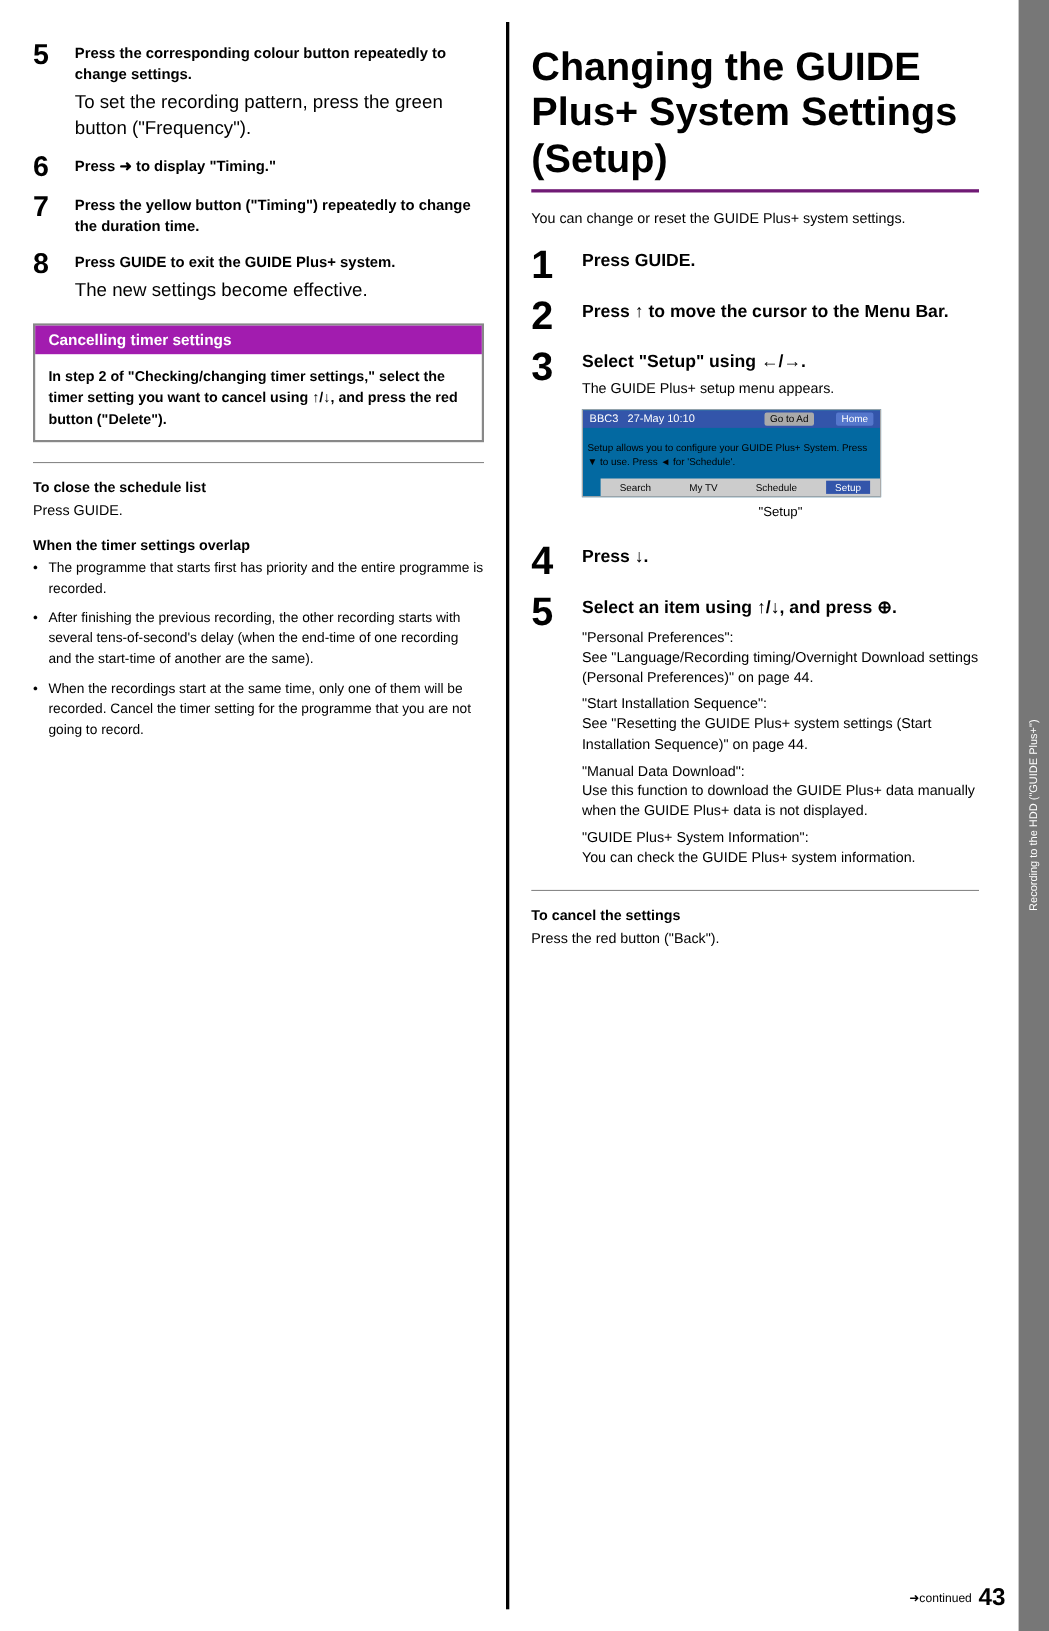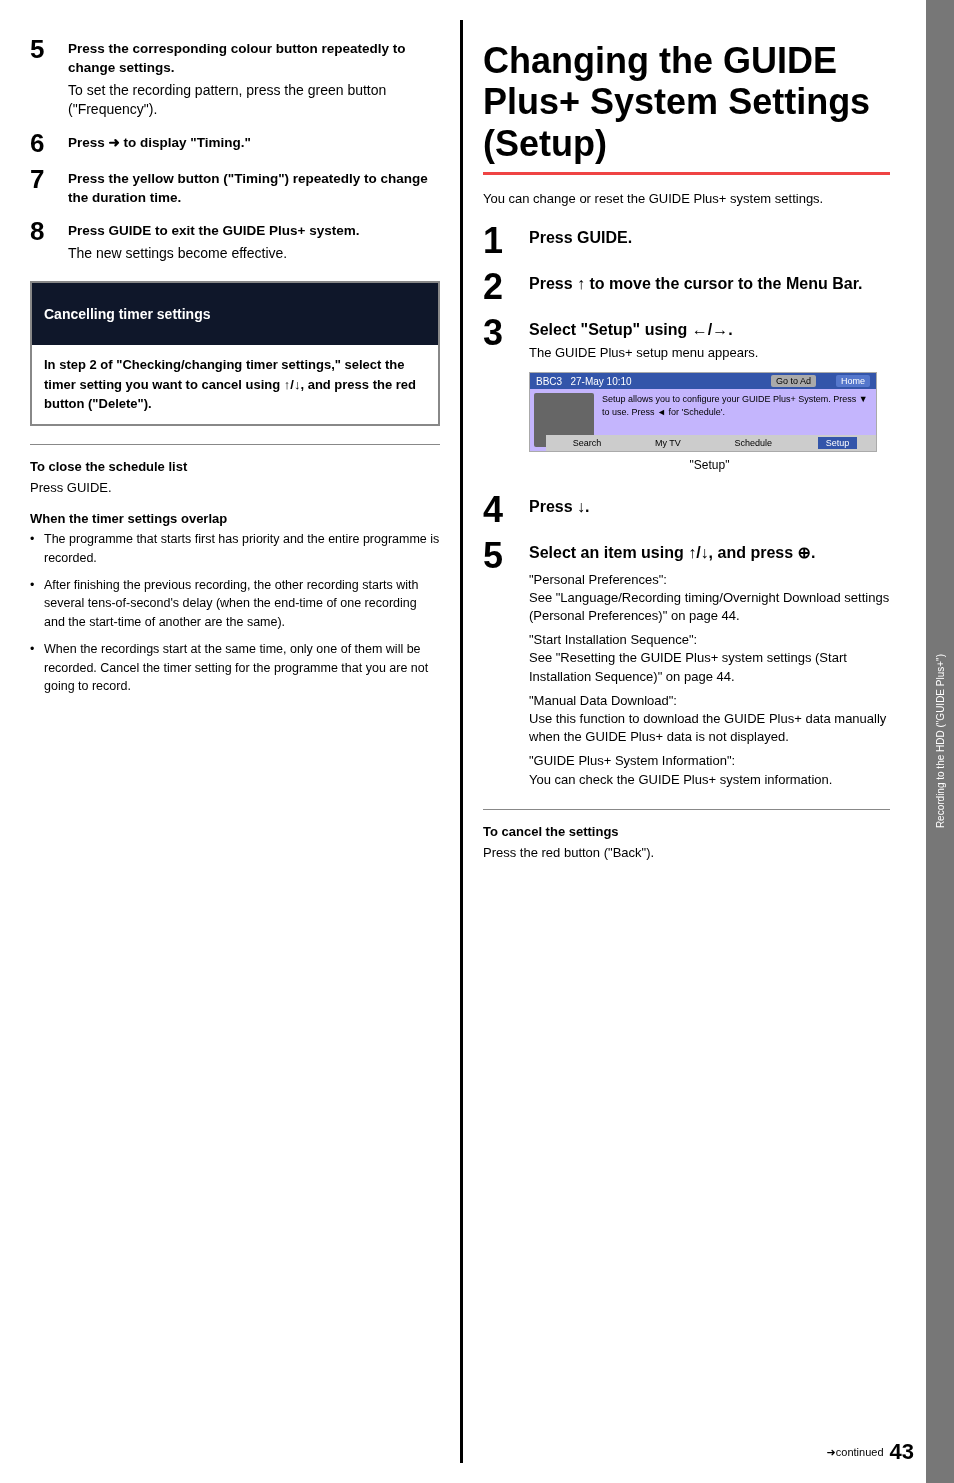--- a/index.html
+++ b/index.html
@@ -114,7 +114,7 @@
       font-weight: bold;
       line-height: 1.15;
       margin-bottom: 14px;
-      border-bottom: 3px solid #ef4444;
+      border-bottom: 3px solid #701a75;
       padding-bottom: 8px;
     }
     .intro-text {

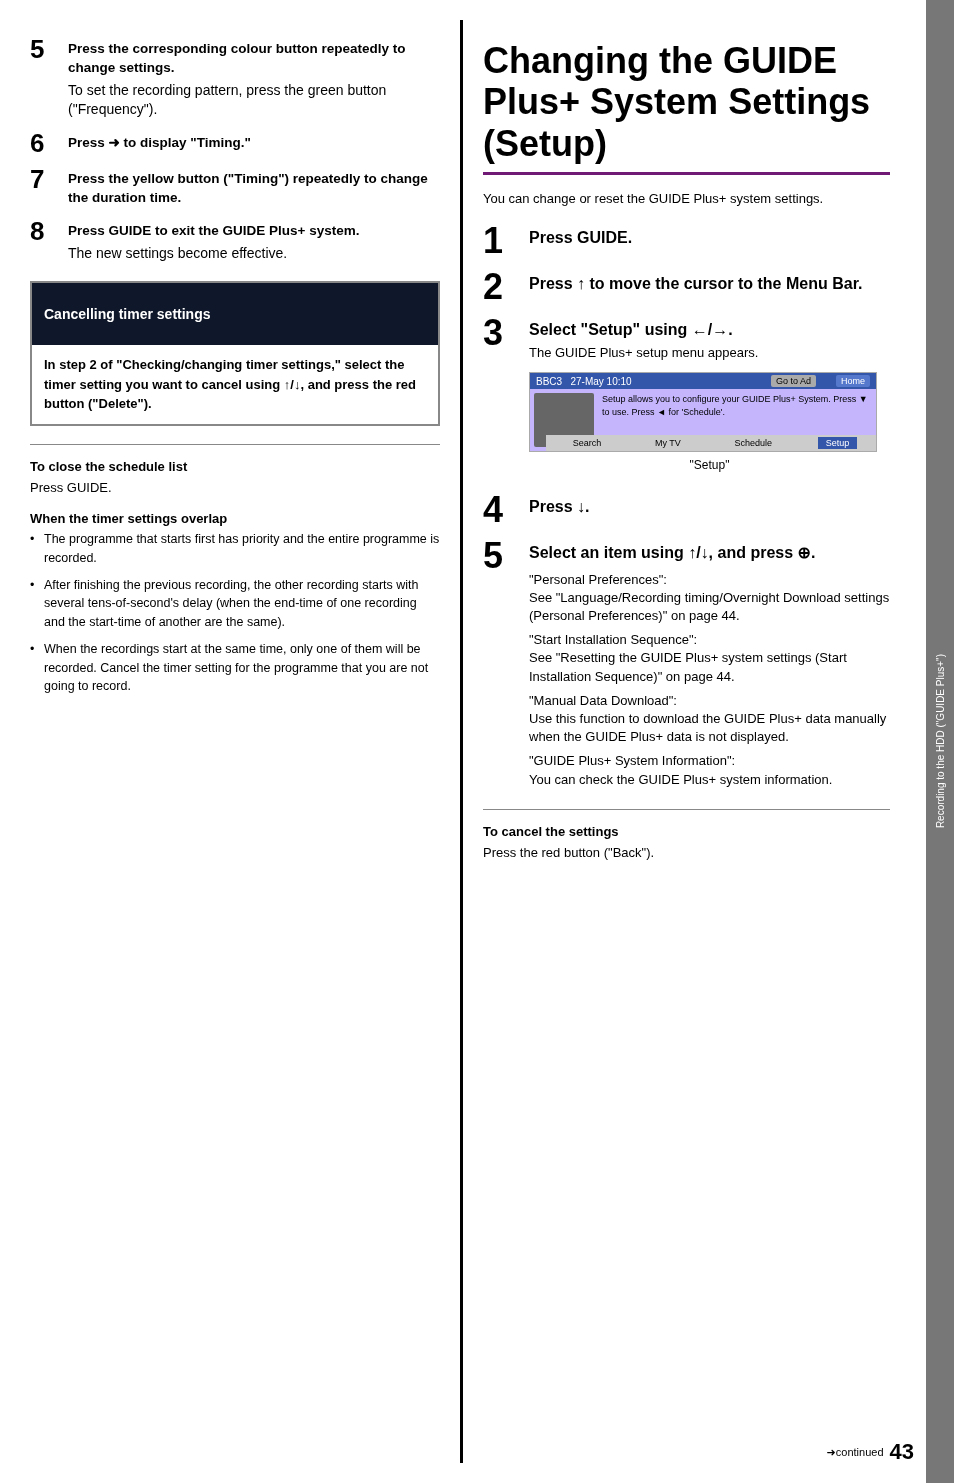--- a/index.html
+++ b/index.html
@@ -57,7 +57,7 @@
       line-height: 1.4;
     }
     .step-sub {
-      font-size: 14px;
+      font-size: 17px;
       margin-top: 3px;
       line-height: 1.4;
     }

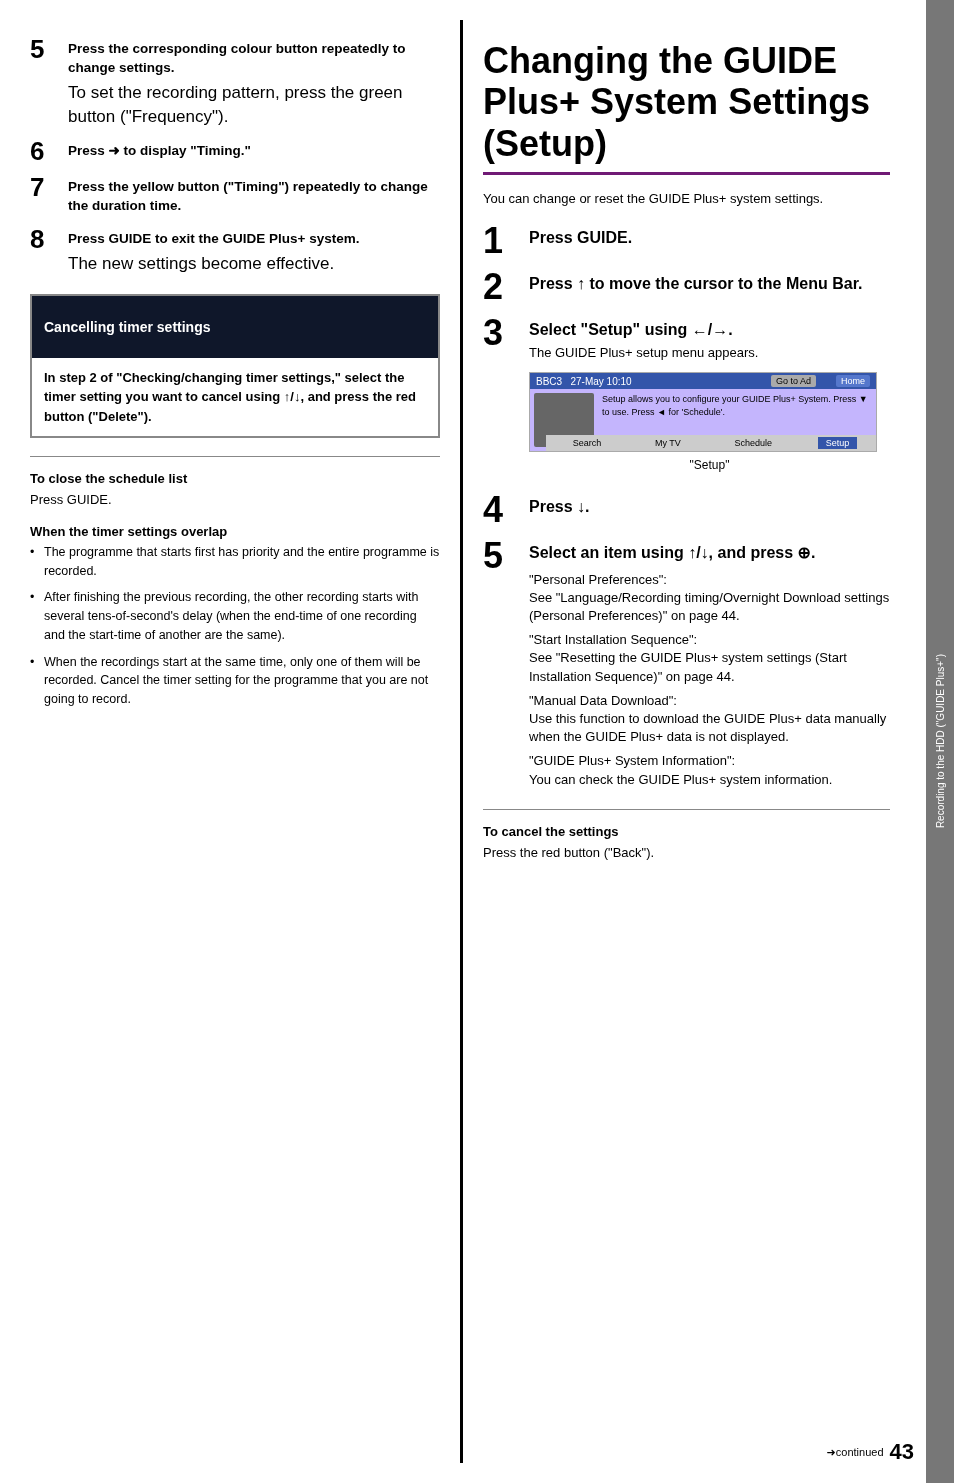--- a/index.html
+++ b/index.html
@@ -68,11 +68,11 @@
       padding: 0;
     }
     .section-box-header {
-      background: #0f172a;
+      background: #a21caf;
       color: #fff;
       font-weight: bold;
       font-size: 14px;
-      padding: 23px 12px;
+      padding: 5px 12px;
     }
     .section-box-body {
       padding: 10px 12px;

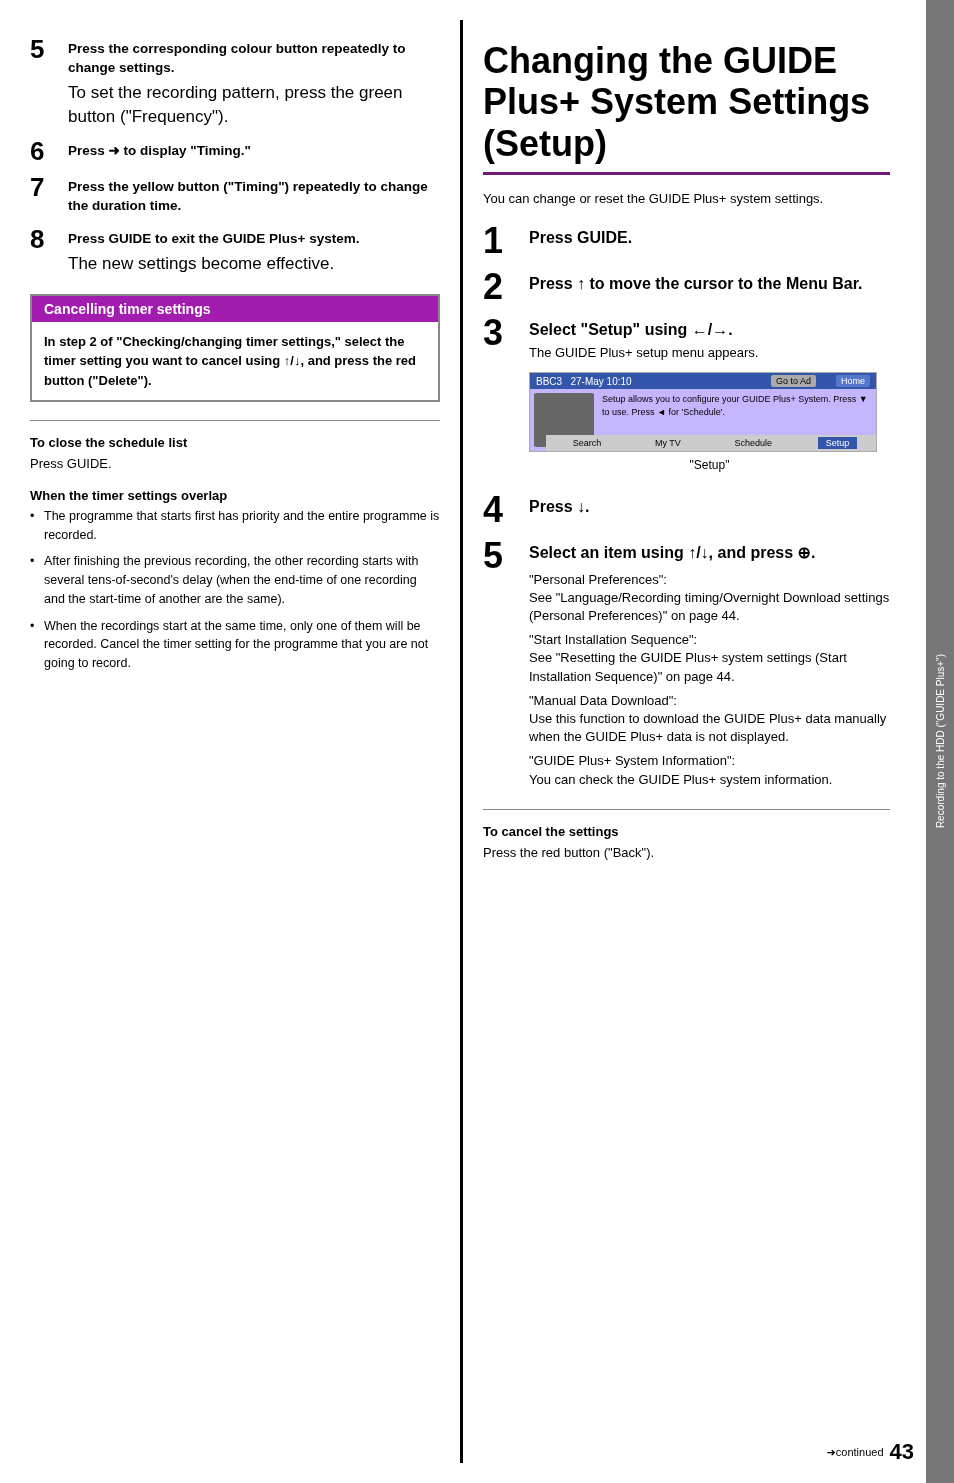--- a/index.html
+++ b/index.html
@@ -125,9 +125,9 @@
     
     .guide-screenshot {
       border: 1px solid #aaa;
-      background: #c4b5fd;
+      background: #0369a1;
       margin: 10px 0 6px 0;
-      width: 348px;
+      width: 272px;
       height: 80px;
       position: relative;
       overflow: hidden;

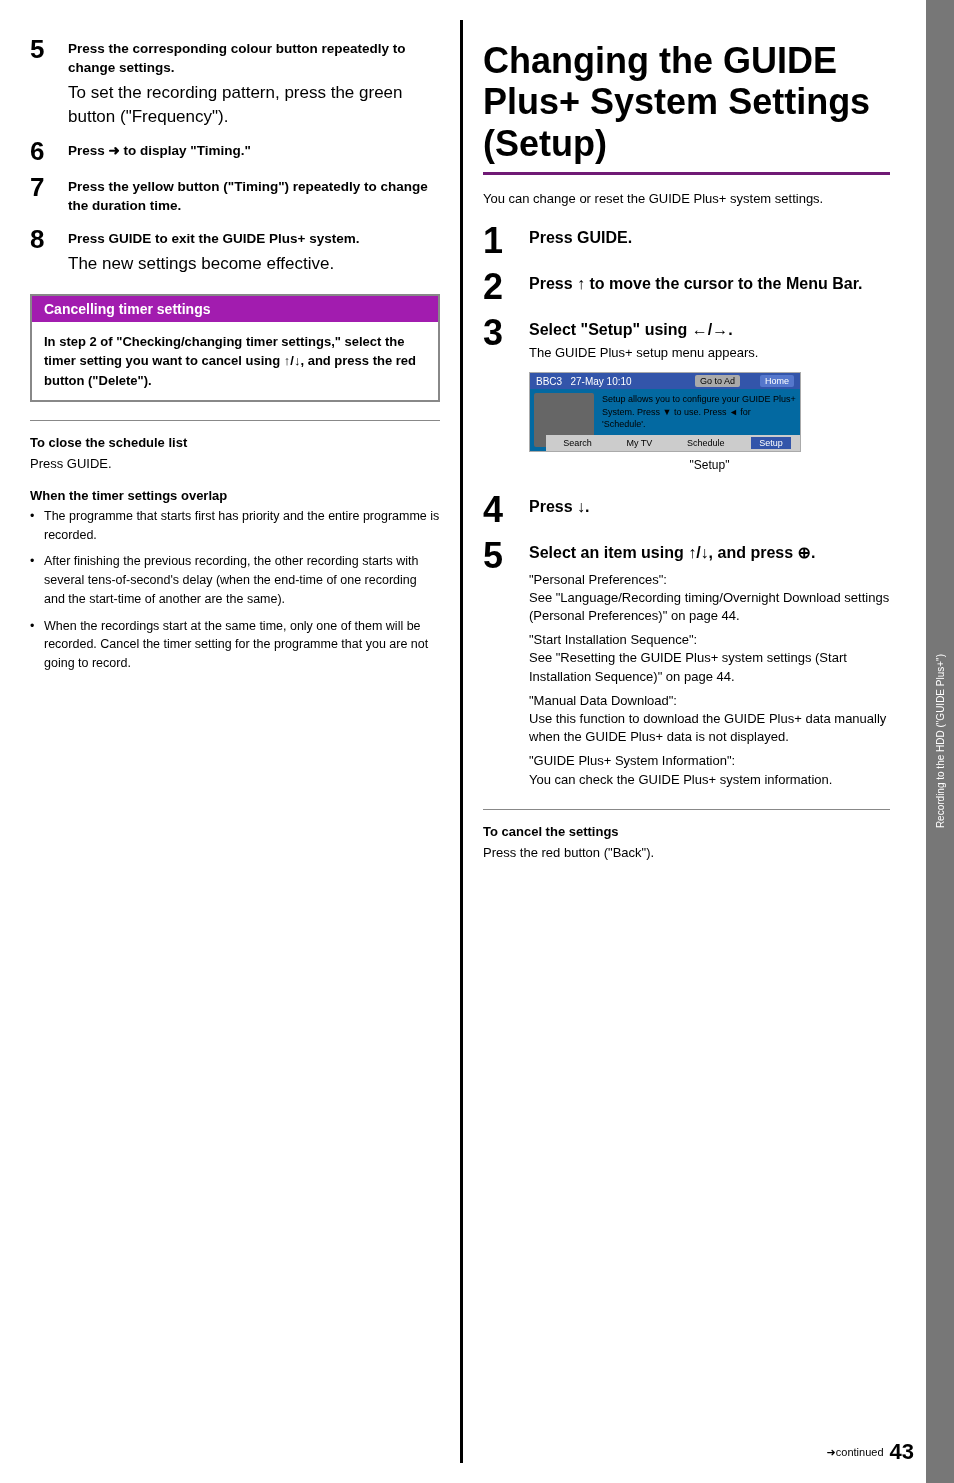--- a/index.html
+++ b/index.html
@@ -160,6 +160,7 @@
     .guide-screenshot-body {
       display: flex;
       height: calc(100% - 16px);
+      flex-direction: column;
     }
     .guide-screenshot-thumb {
       width: 60px;

